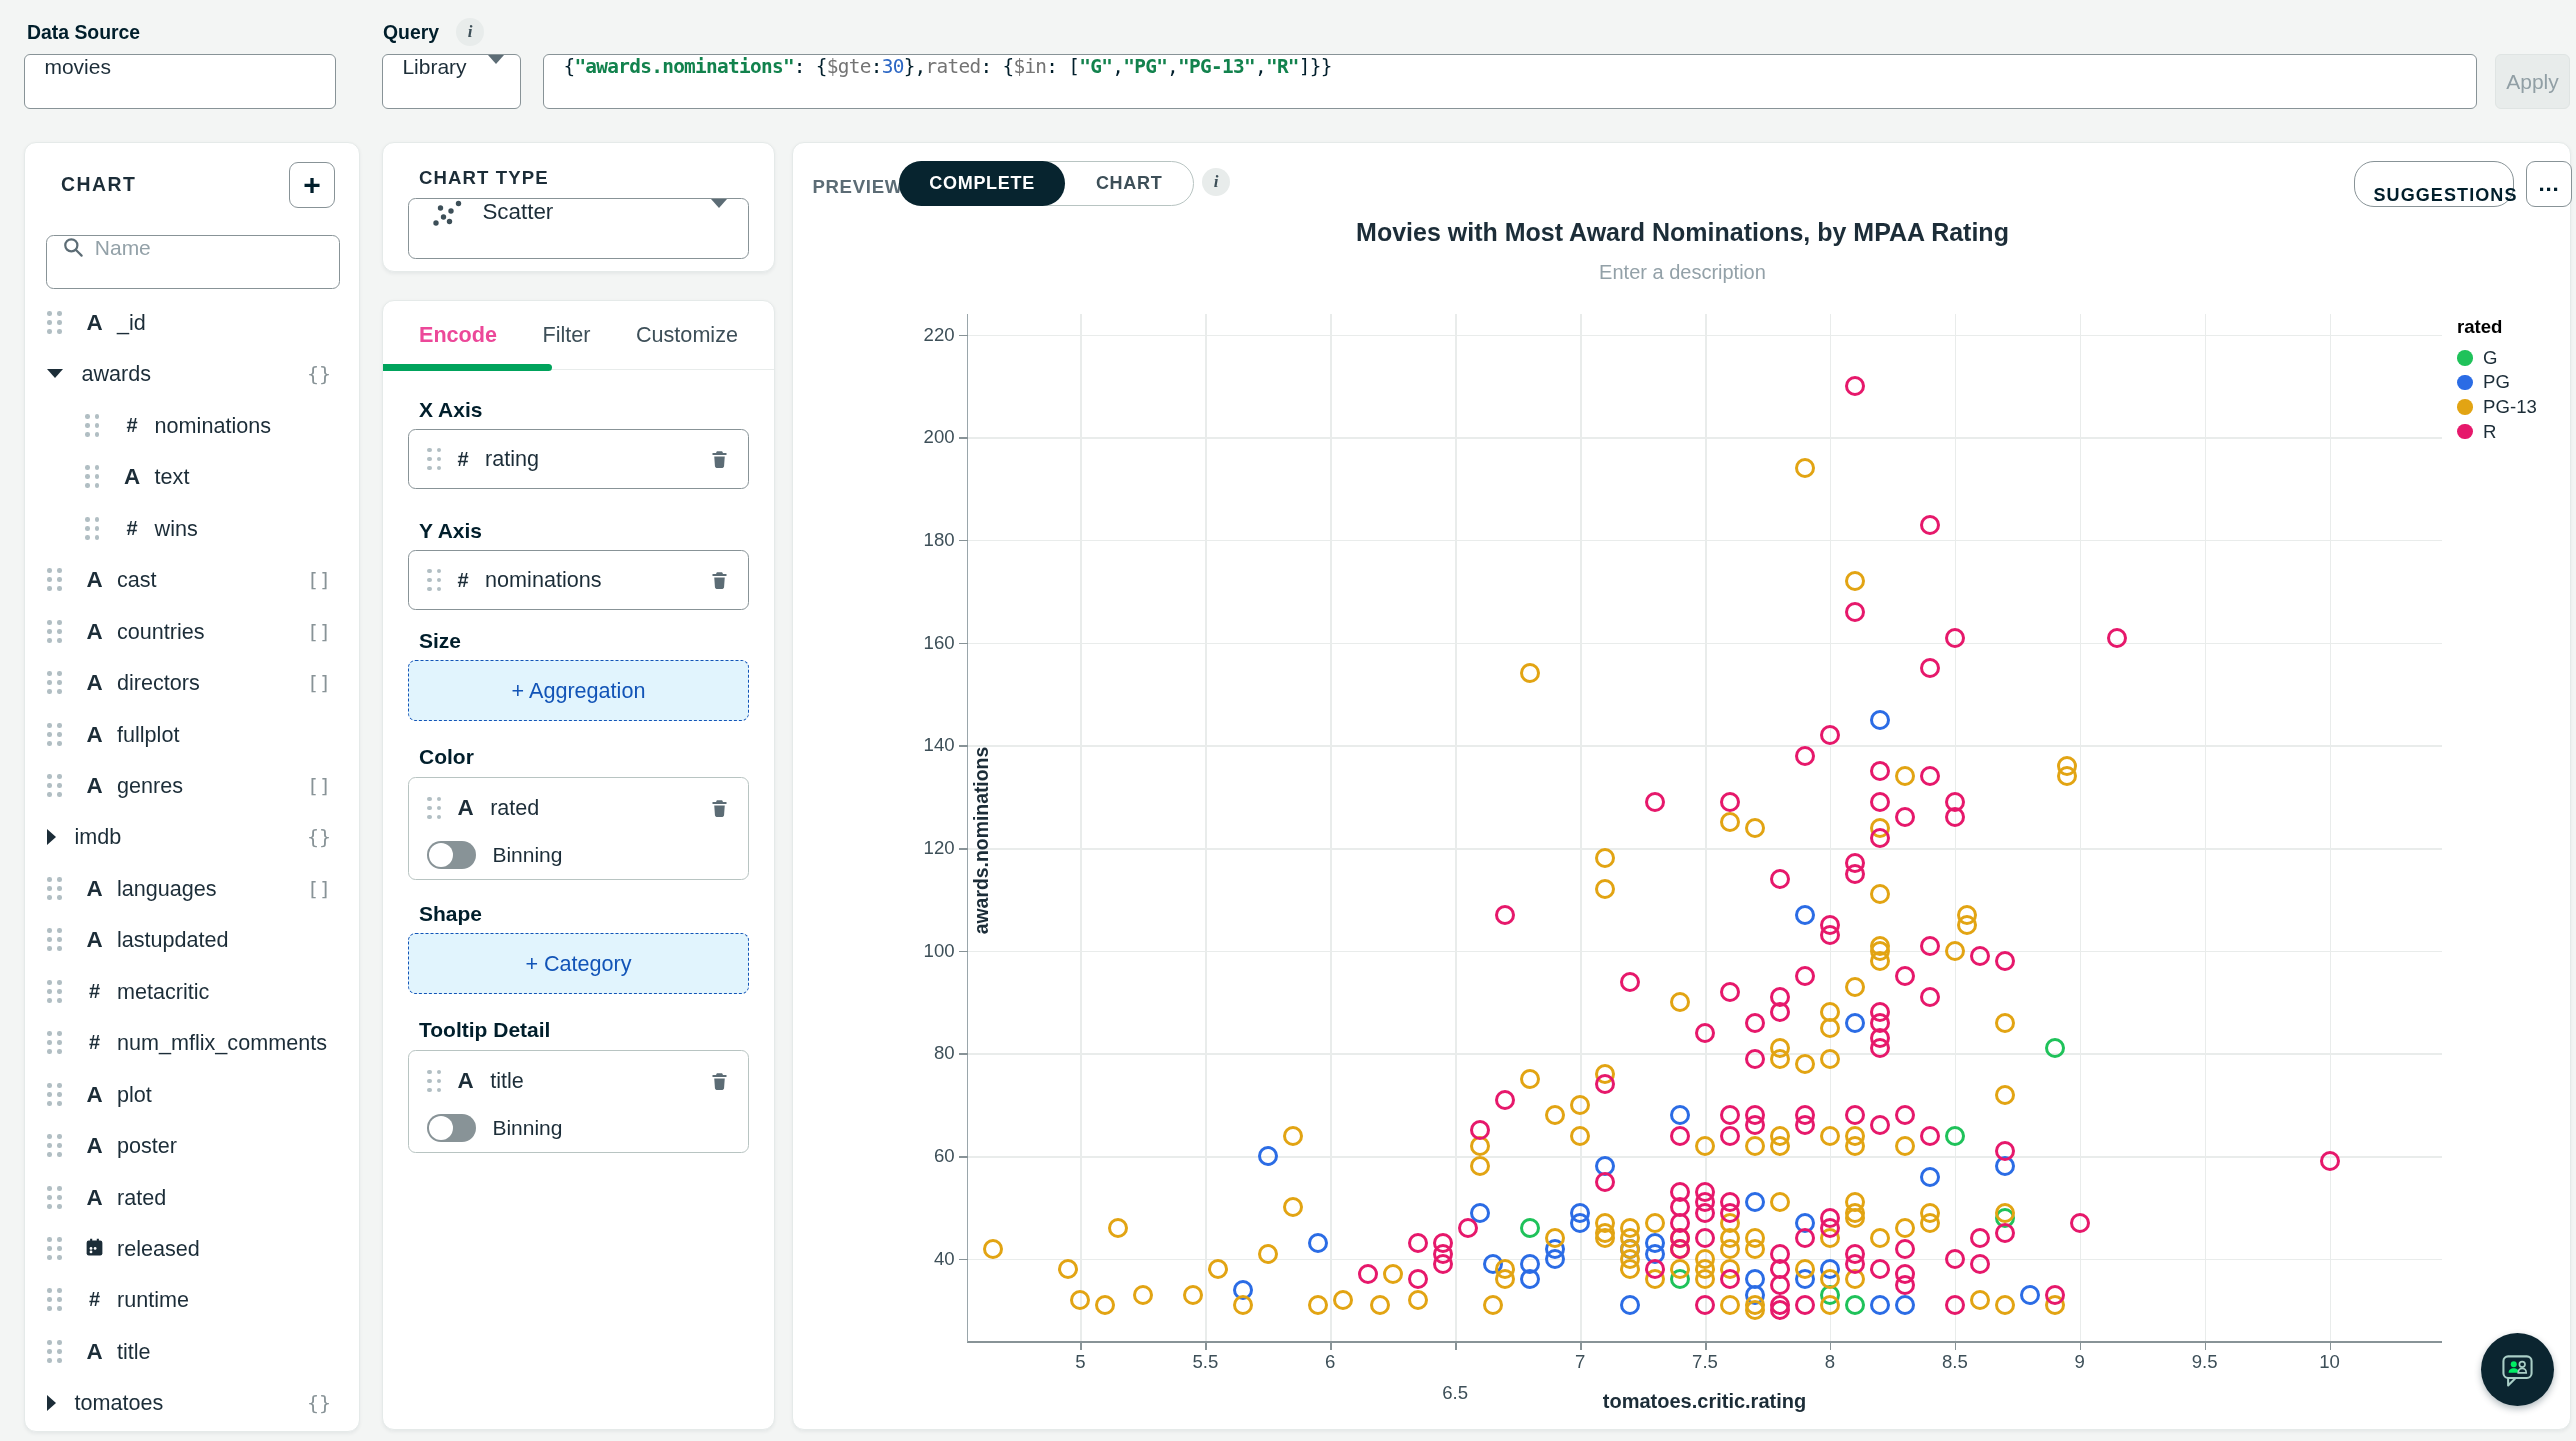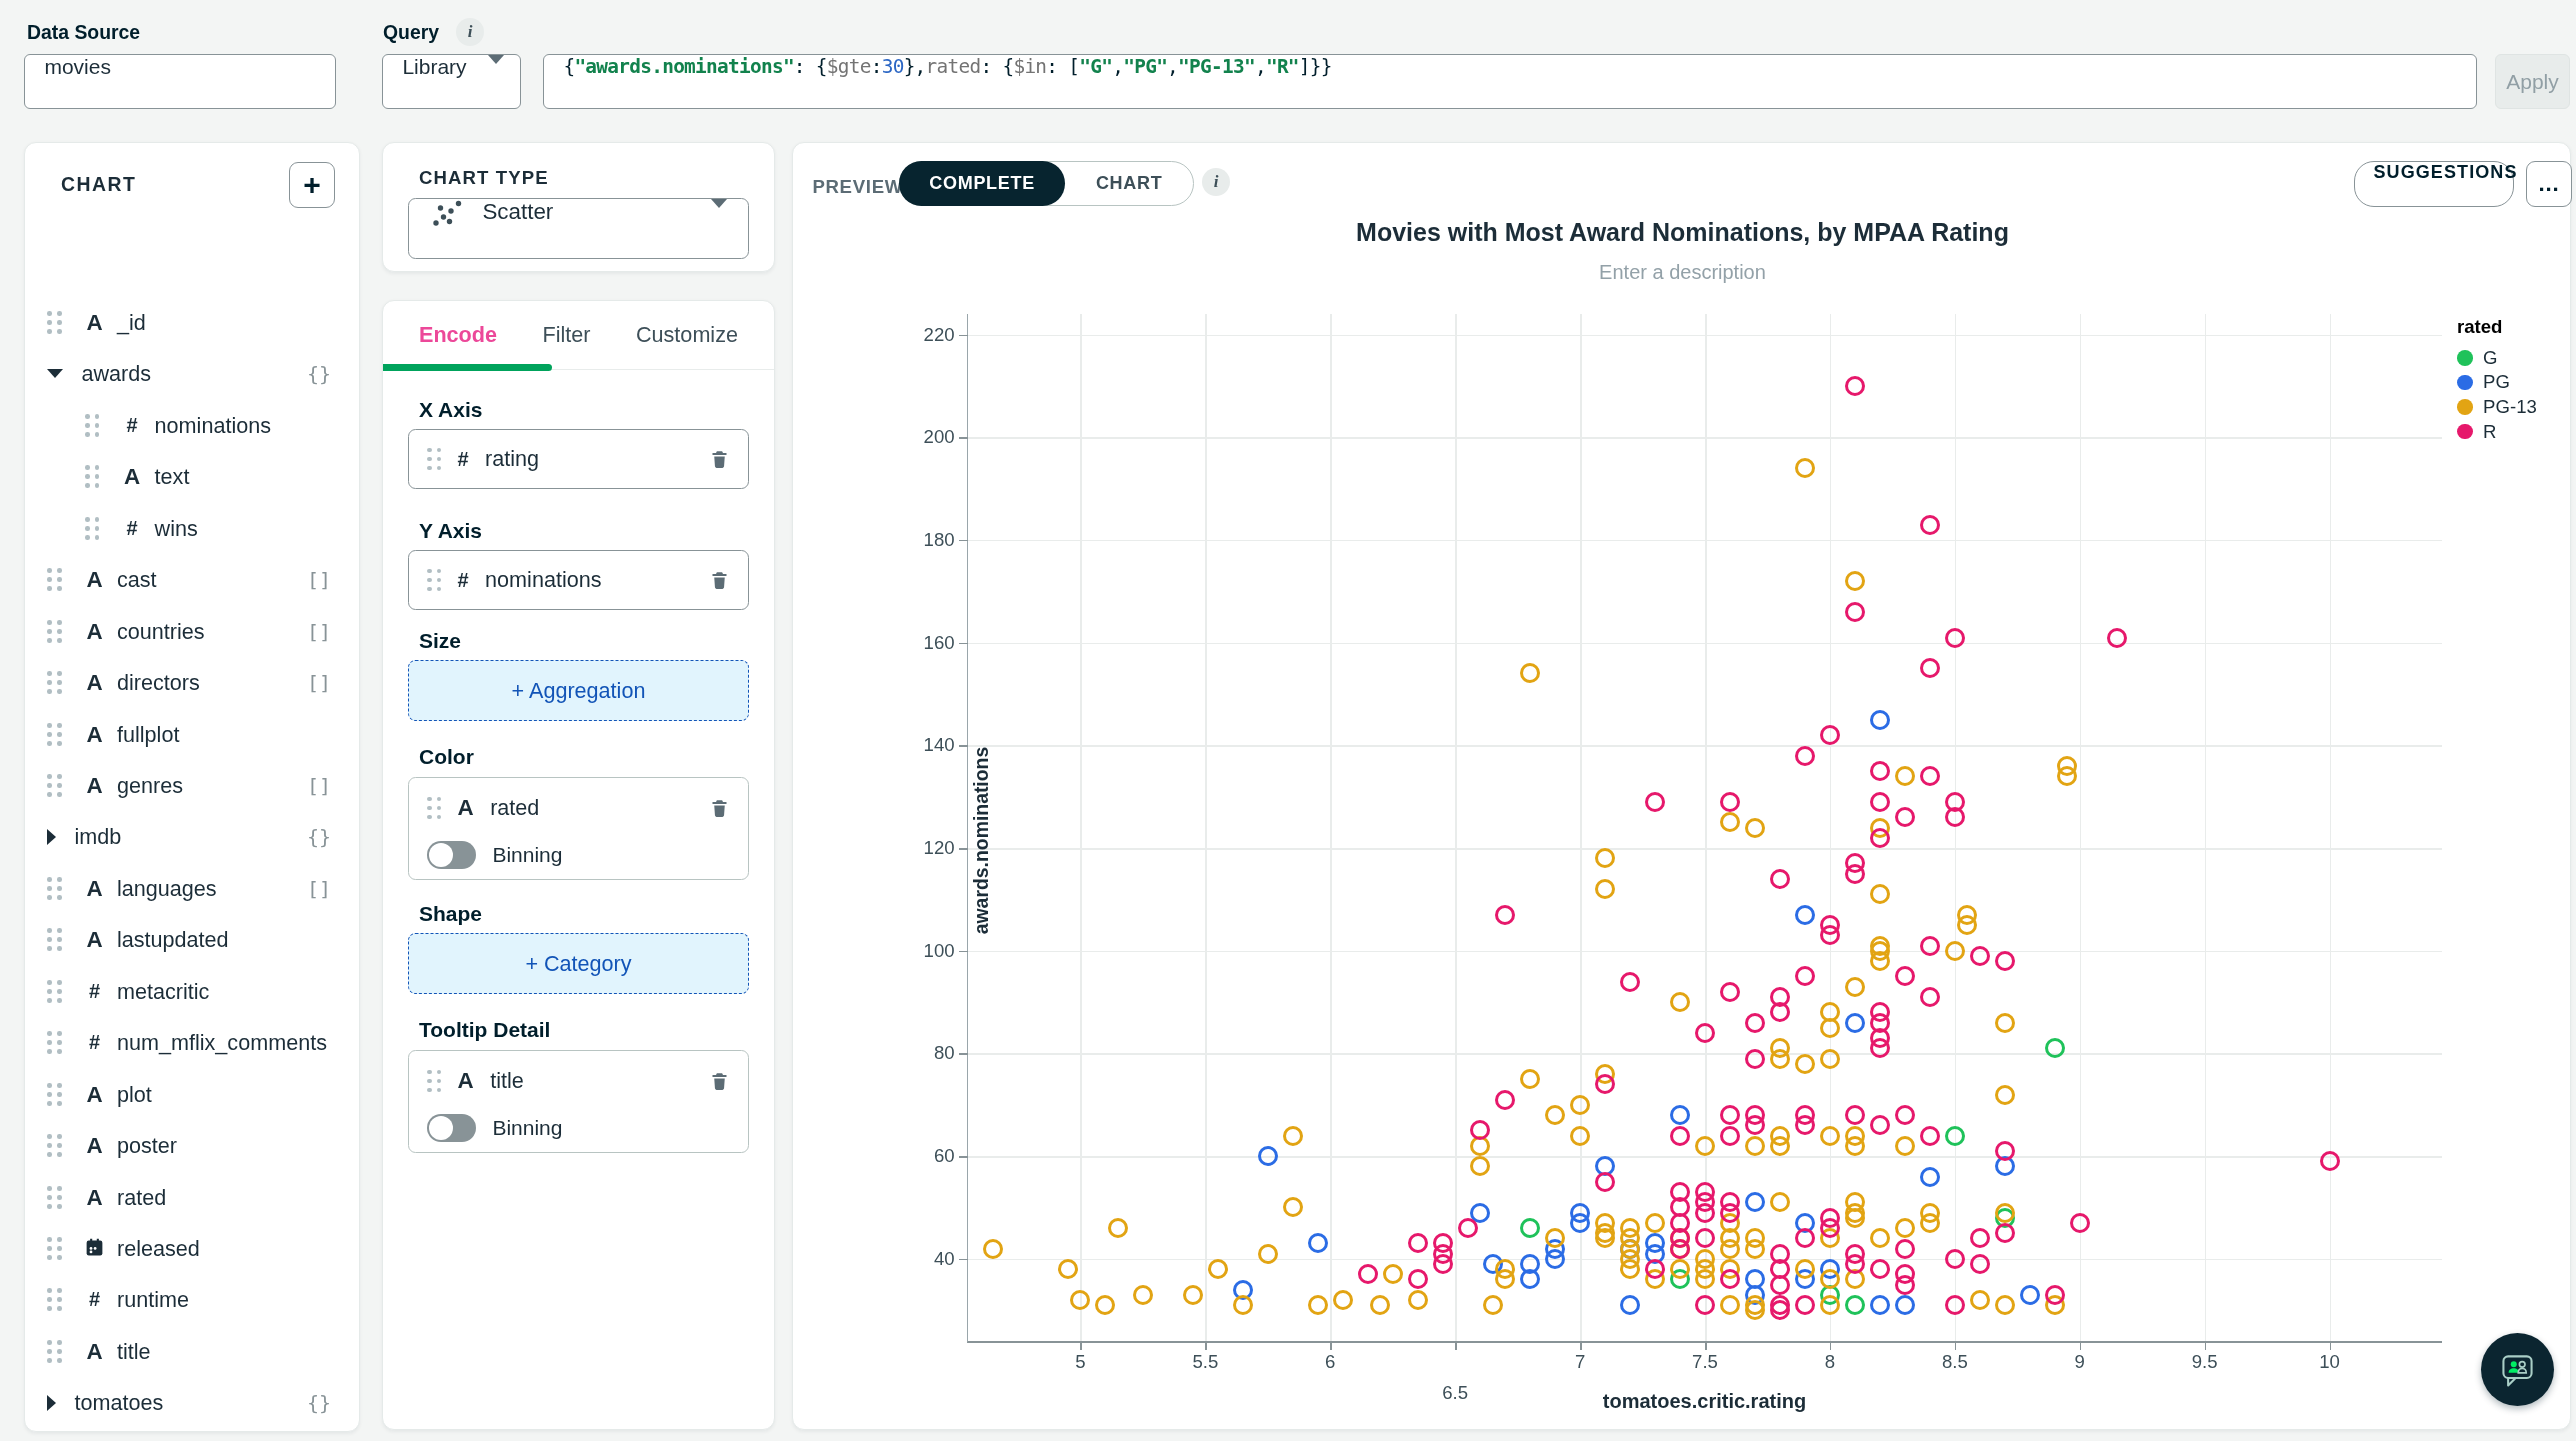--- a/index.html
+++ b/index.html
@@ -97,7 +97,7 @@
   #chart-info { left:409px; top:25px; }
   #suggestions-btn { position:absolute; left:1561px; top:18px; width:160px; height:46px; background:#fff;
                      border:1.5px solid #889397; border-radius:20px; font-size:18px; font-weight:bold;
-                     letter-spacing:1.1px; color:#001E2B; display:flex; align-items:flex-start; justify-content:center;padding-left:23px; }
+                     letter-spacing:1.1px; color:#001E2B; display:flex; align-items:flex-end; justify-content:center;padding-left:23px; }
   #more-btn { position:absolute; left:1733px; top:18px; width:46px; height:46px; background:#fff;
               border:1.5px solid #889397; border-radius:9px; color:#001E2B; font-size:22.4px; font-weight:bold;
               display:flex; align-items:center; justify-content:center; letter-spacing:0.7px; }

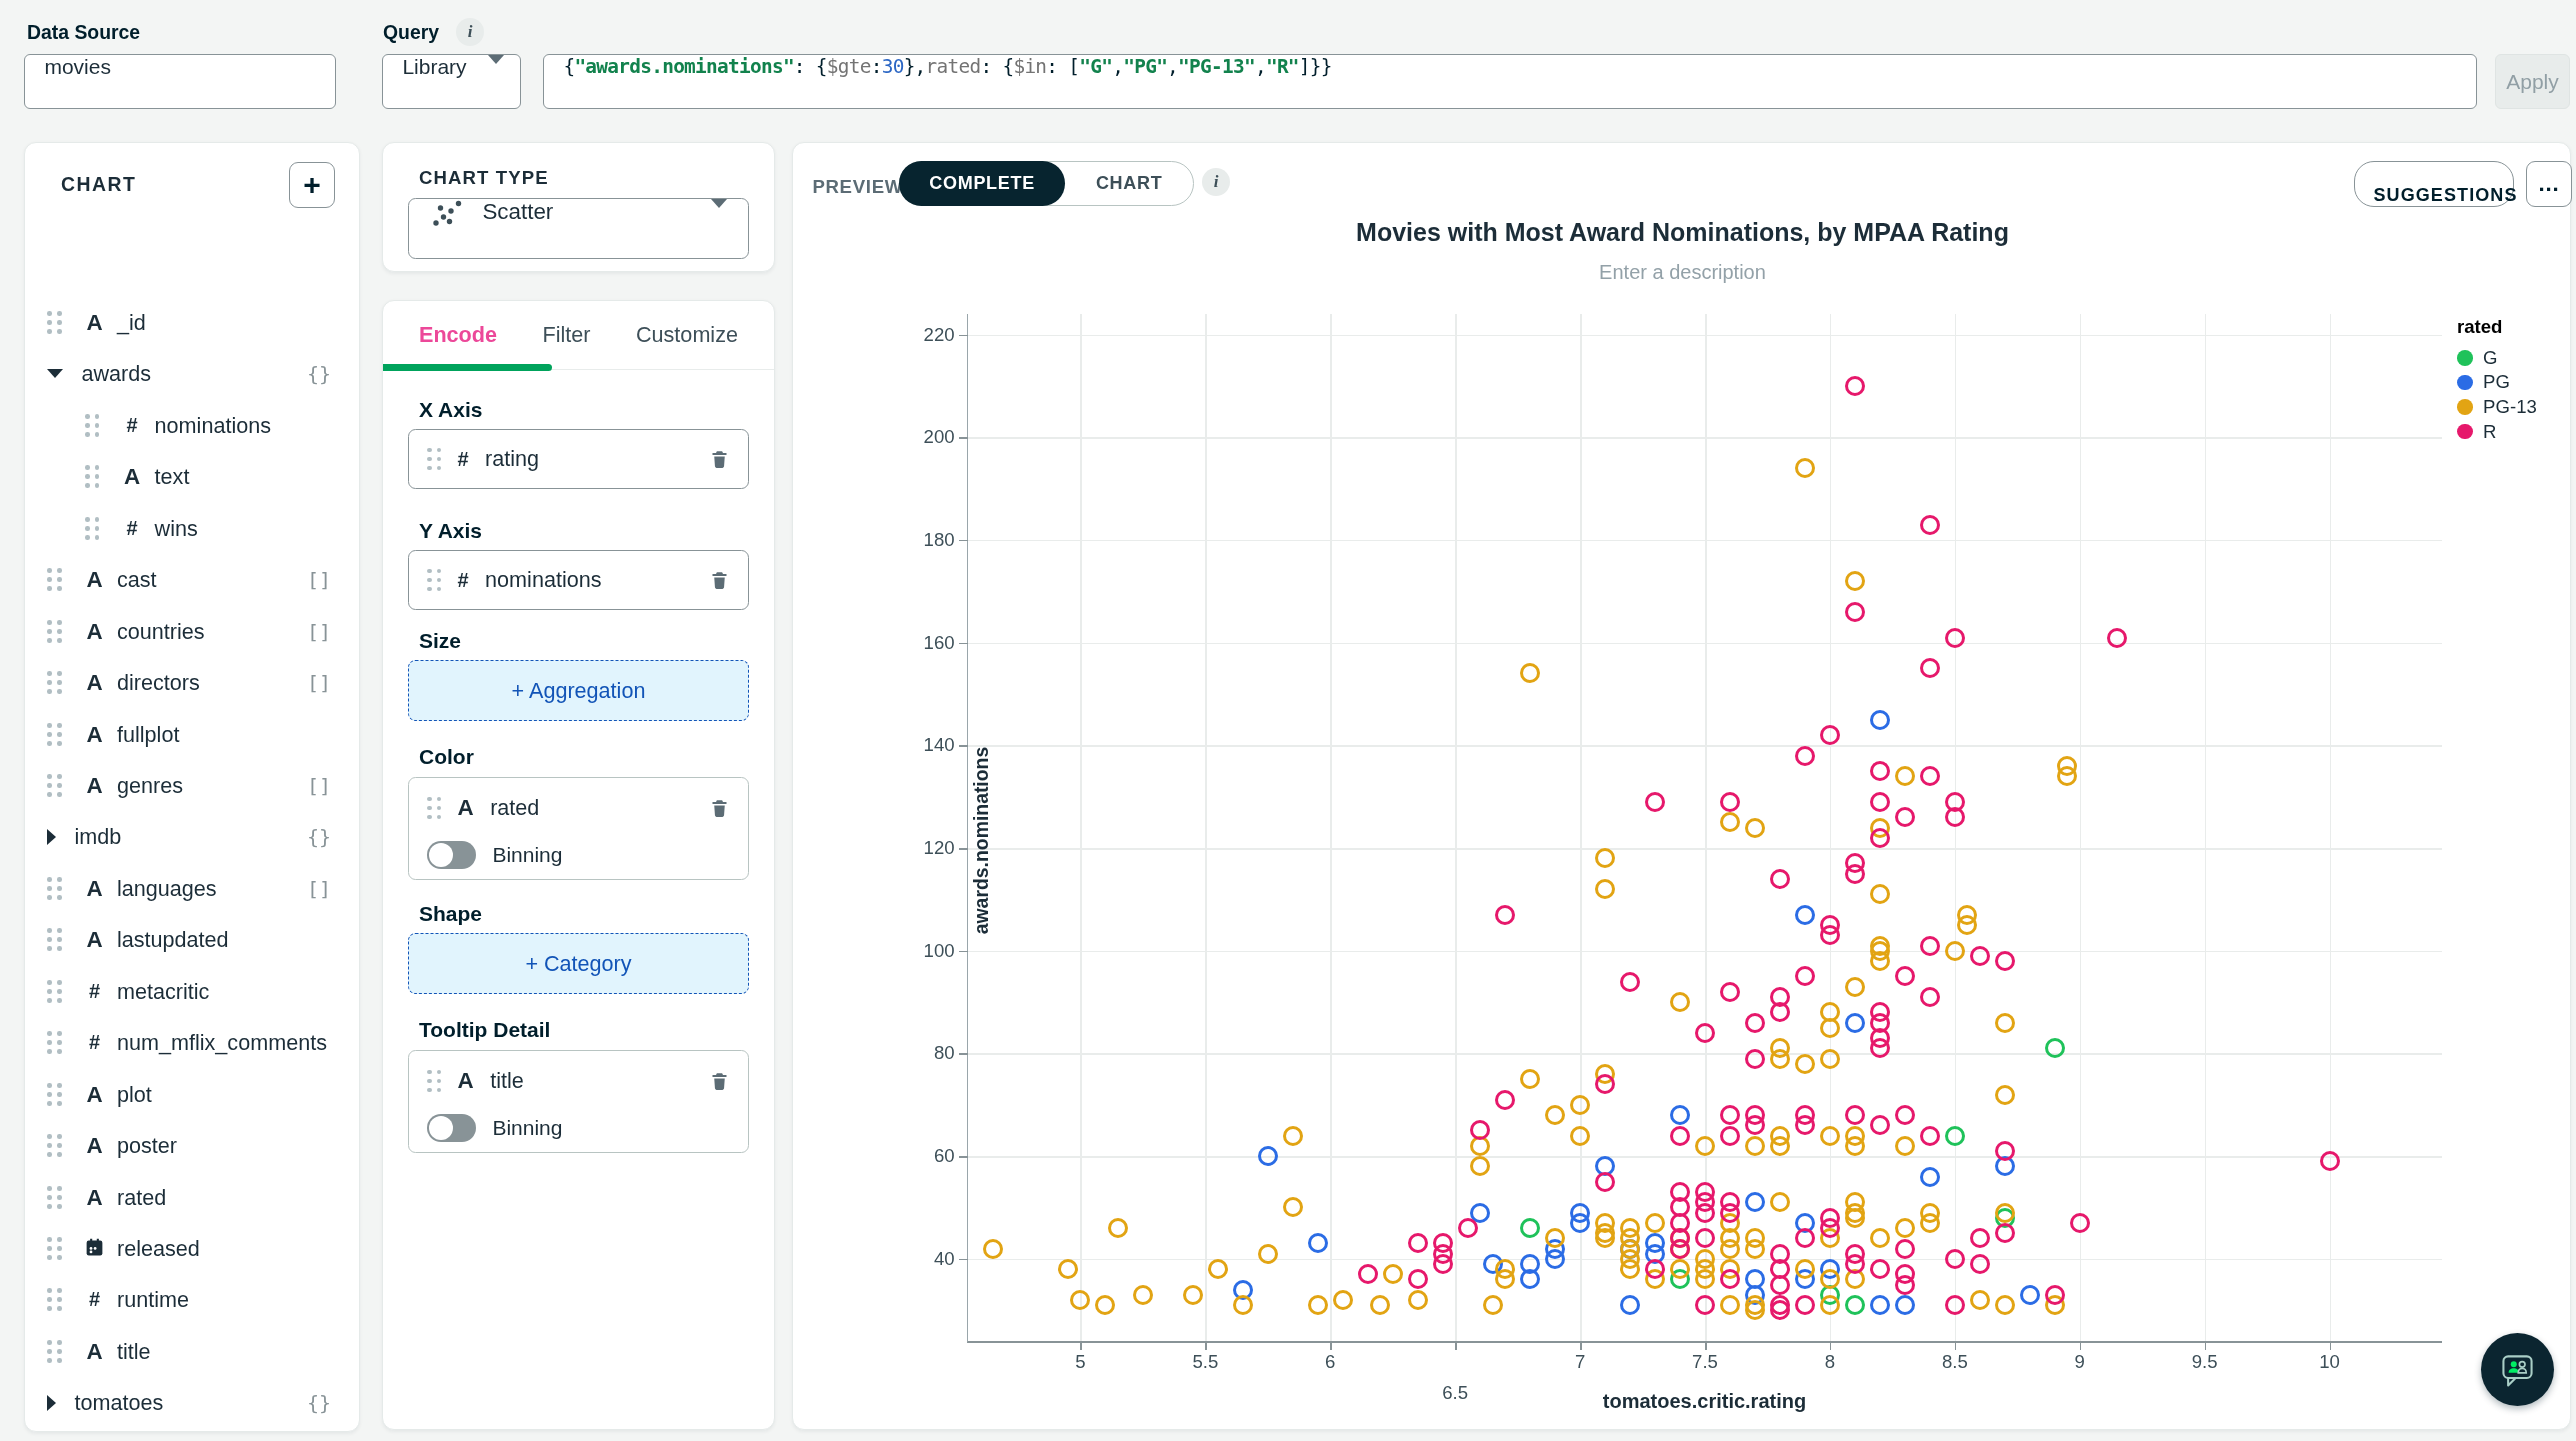--- a/index.html
+++ b/index.html
@@ -169,6 +169,13 @@
 <div class="card" id="fields-card">
   <div id="fields-title">CHART</div>
   <button id="add-field">+</button>
+  <div class="inputbox" id="field-search">
+    <svg width="22.4" height="22.4" viewBox="0 0 24 24">
+      <circle cx="10" cy="10" r="6.5" fill="none" stroke="#5C6C75" stroke-width="2.4"></circle>
+      <line x1="15" y1="15" x2="21" y2="21" stroke="#5C6C75" stroke-width="2.4" stroke-linecap="round"></line>
+    </svg>
+    <span class="ph">Name</span>
+  </div>
   <div id="field-list">
       <div class="frow" style="top: 0px;">
         <span class="handle" style="margin-left: 22.4px;">

